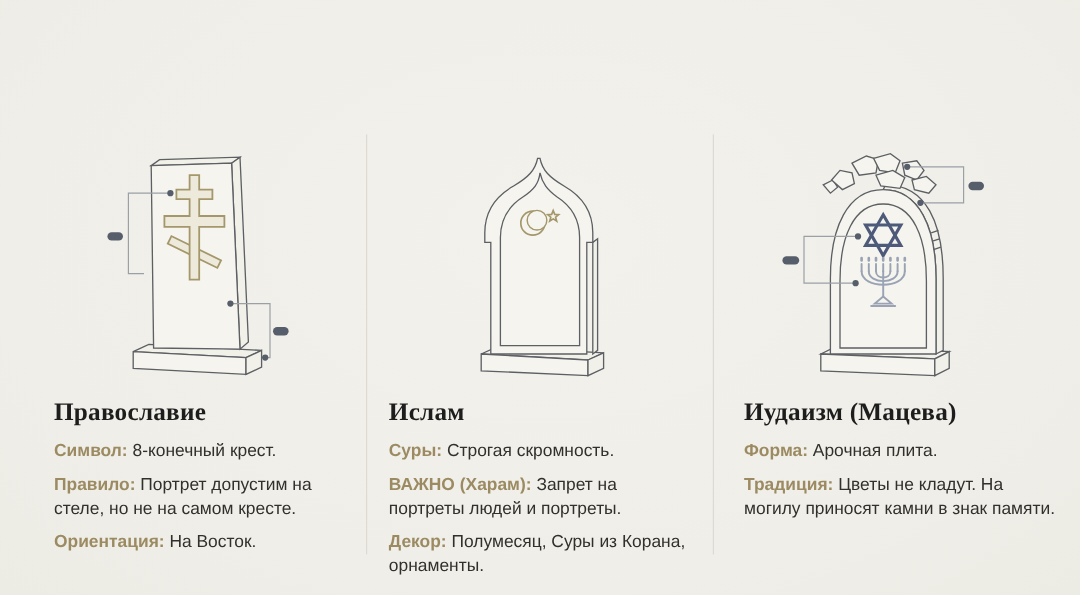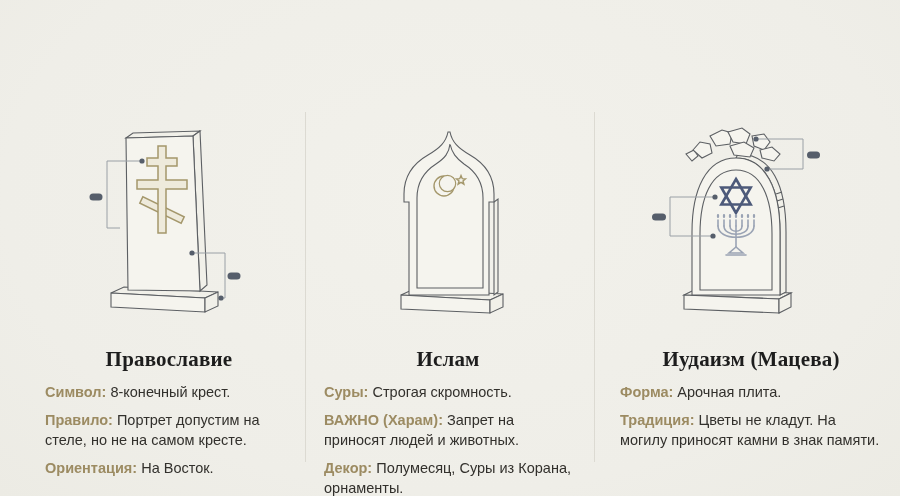--- a/index.html
+++ b/index.html
@@ -31,7 +31,7 @@
   .col-heading{
     font-family:"Liberation Serif", serif;
     font-weight:bold;font-size:21px;color:#1d1d1d;
-    margin:16px 0 10px 0;line-height:26px;letter-spacing:0.2px;text-align:center;
+    margin:0 0 10px 0;line-height:26px;letter-spacing:0.2px;
   }
   .row{margin:0 0 8px 0;font-size:14.5px;line-height:20px;}
   .lbl{color:#9c8b62;font-weight:bold;text-align:center;}

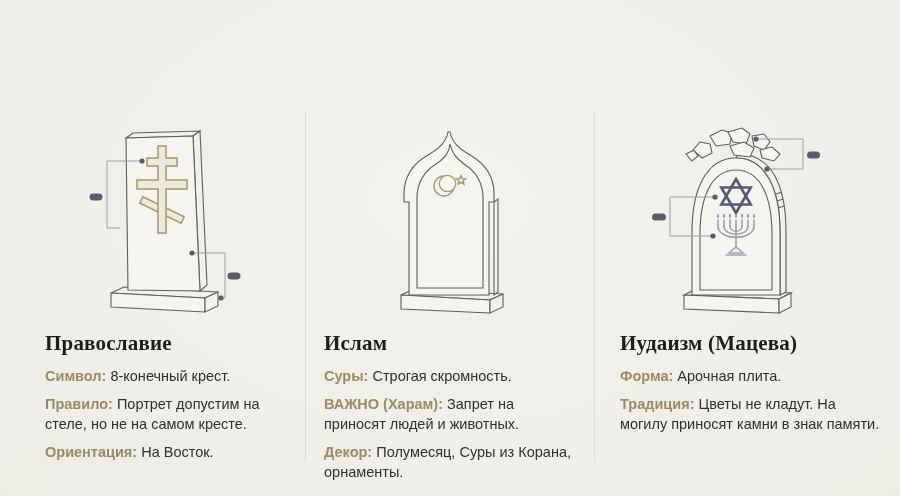--- a/index.html
+++ b/index.html
@@ -164,7 +164,7 @@
   <div class="coltext c2">
     <h2 class="col-heading">Ислам</h2>
     <p class="row"><span class="lbl">Суры:</span> <span>Строгая скромность.</span></p>
-    <p class="row"><span class="lbl">ВАЖНО (Харам):</span> <span>Запрет на приносят людей и животных.</span></p>
+    <p class="row"><span class="lbl">ВАЖНО (Харам):</span> <span>Запрет на портреты людей и портреты.</span></p>
     <p class="row"><span class="lbl">Декор:</span> <span>Полумесяц, Суры из Корана, орнаменты.</span></p>
   </div>
 

